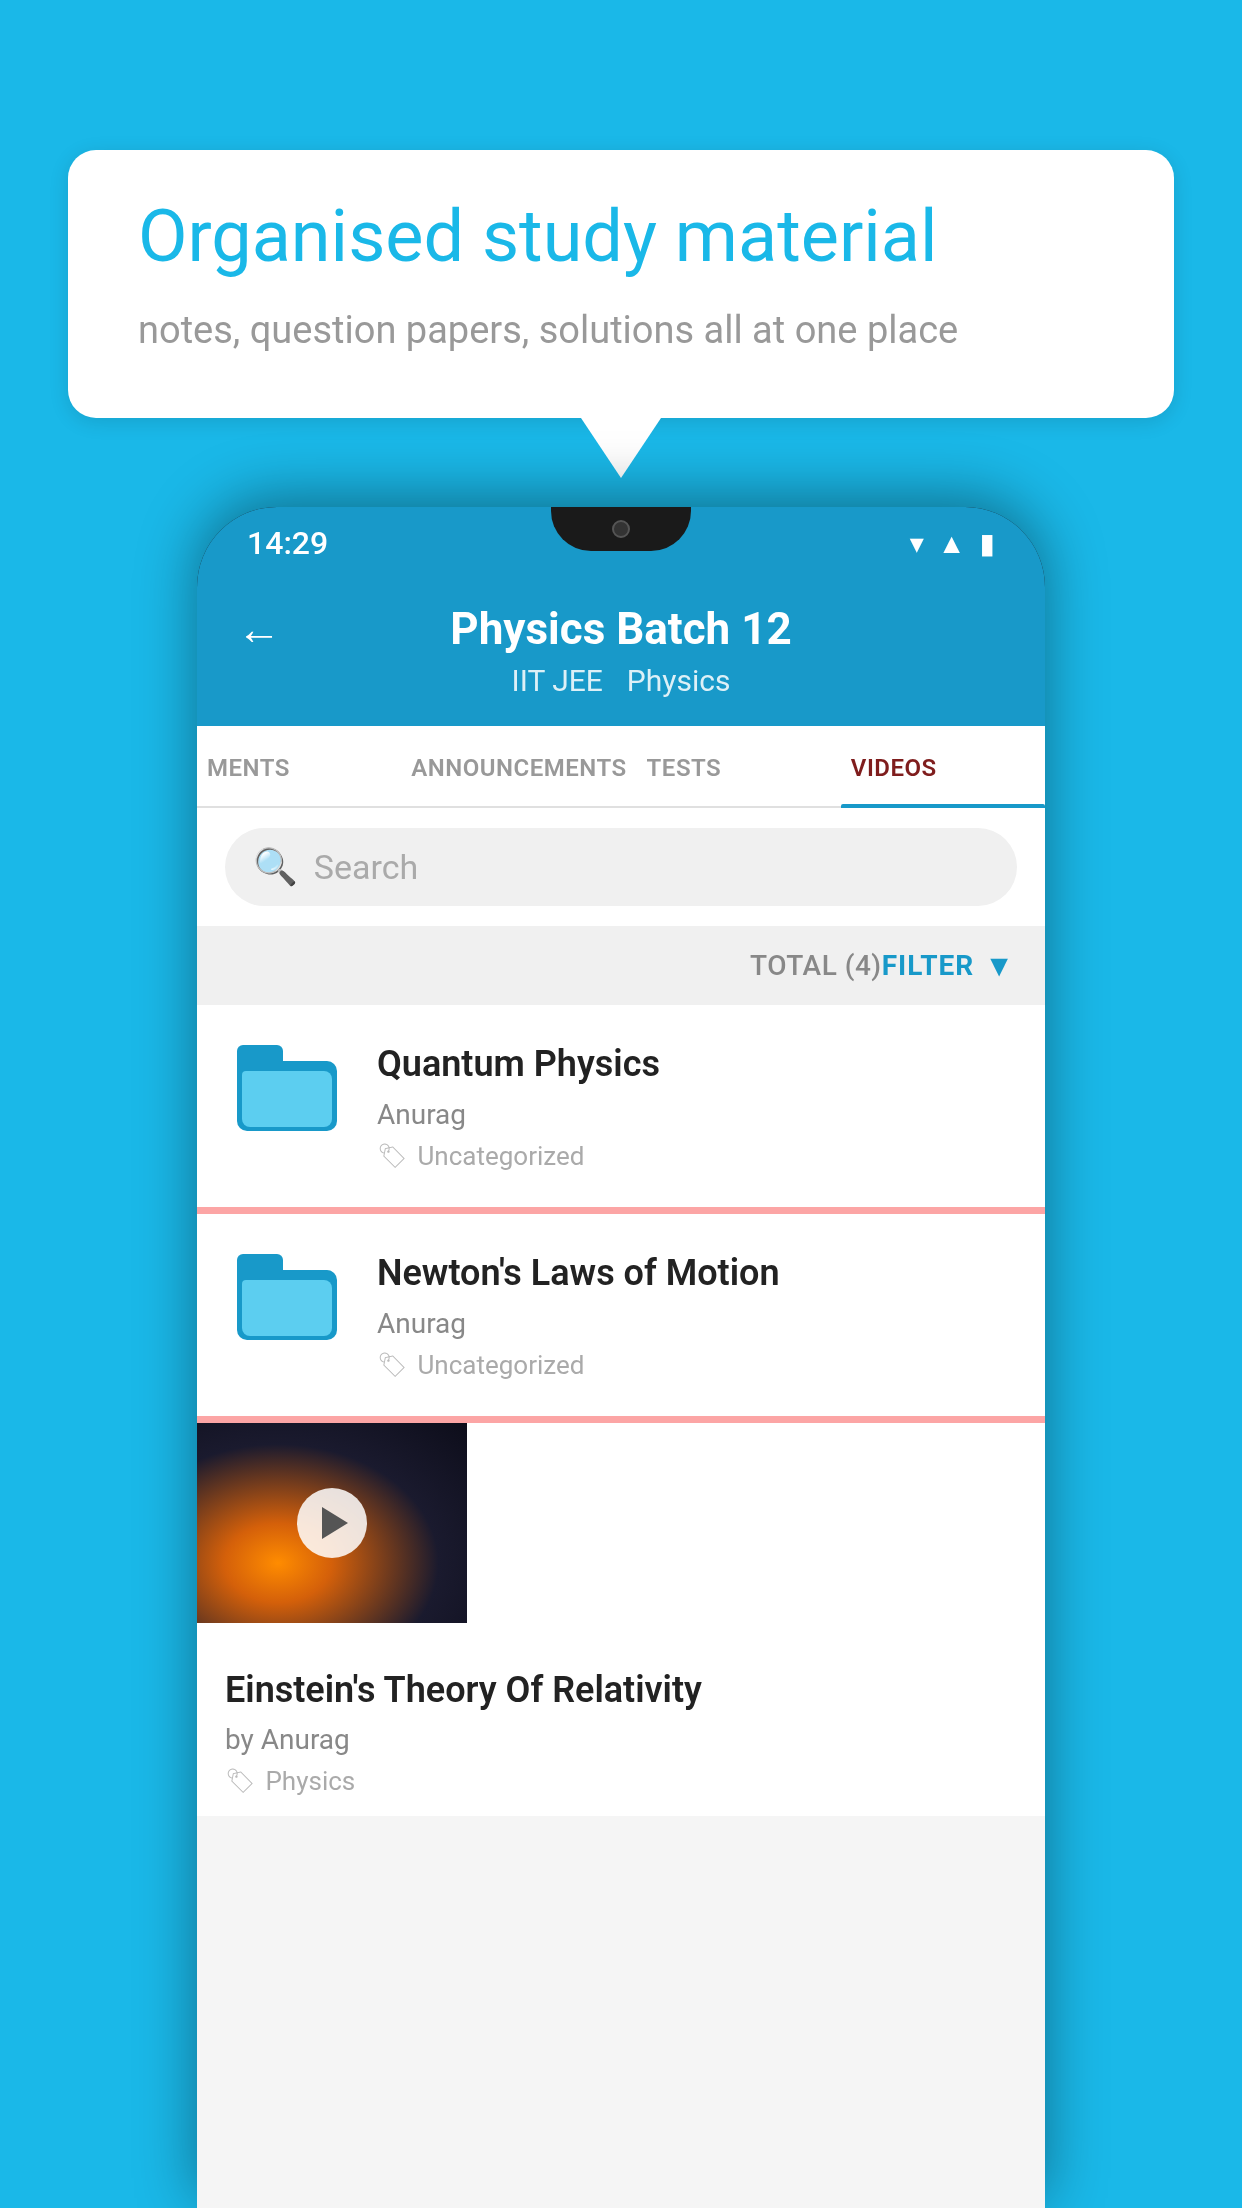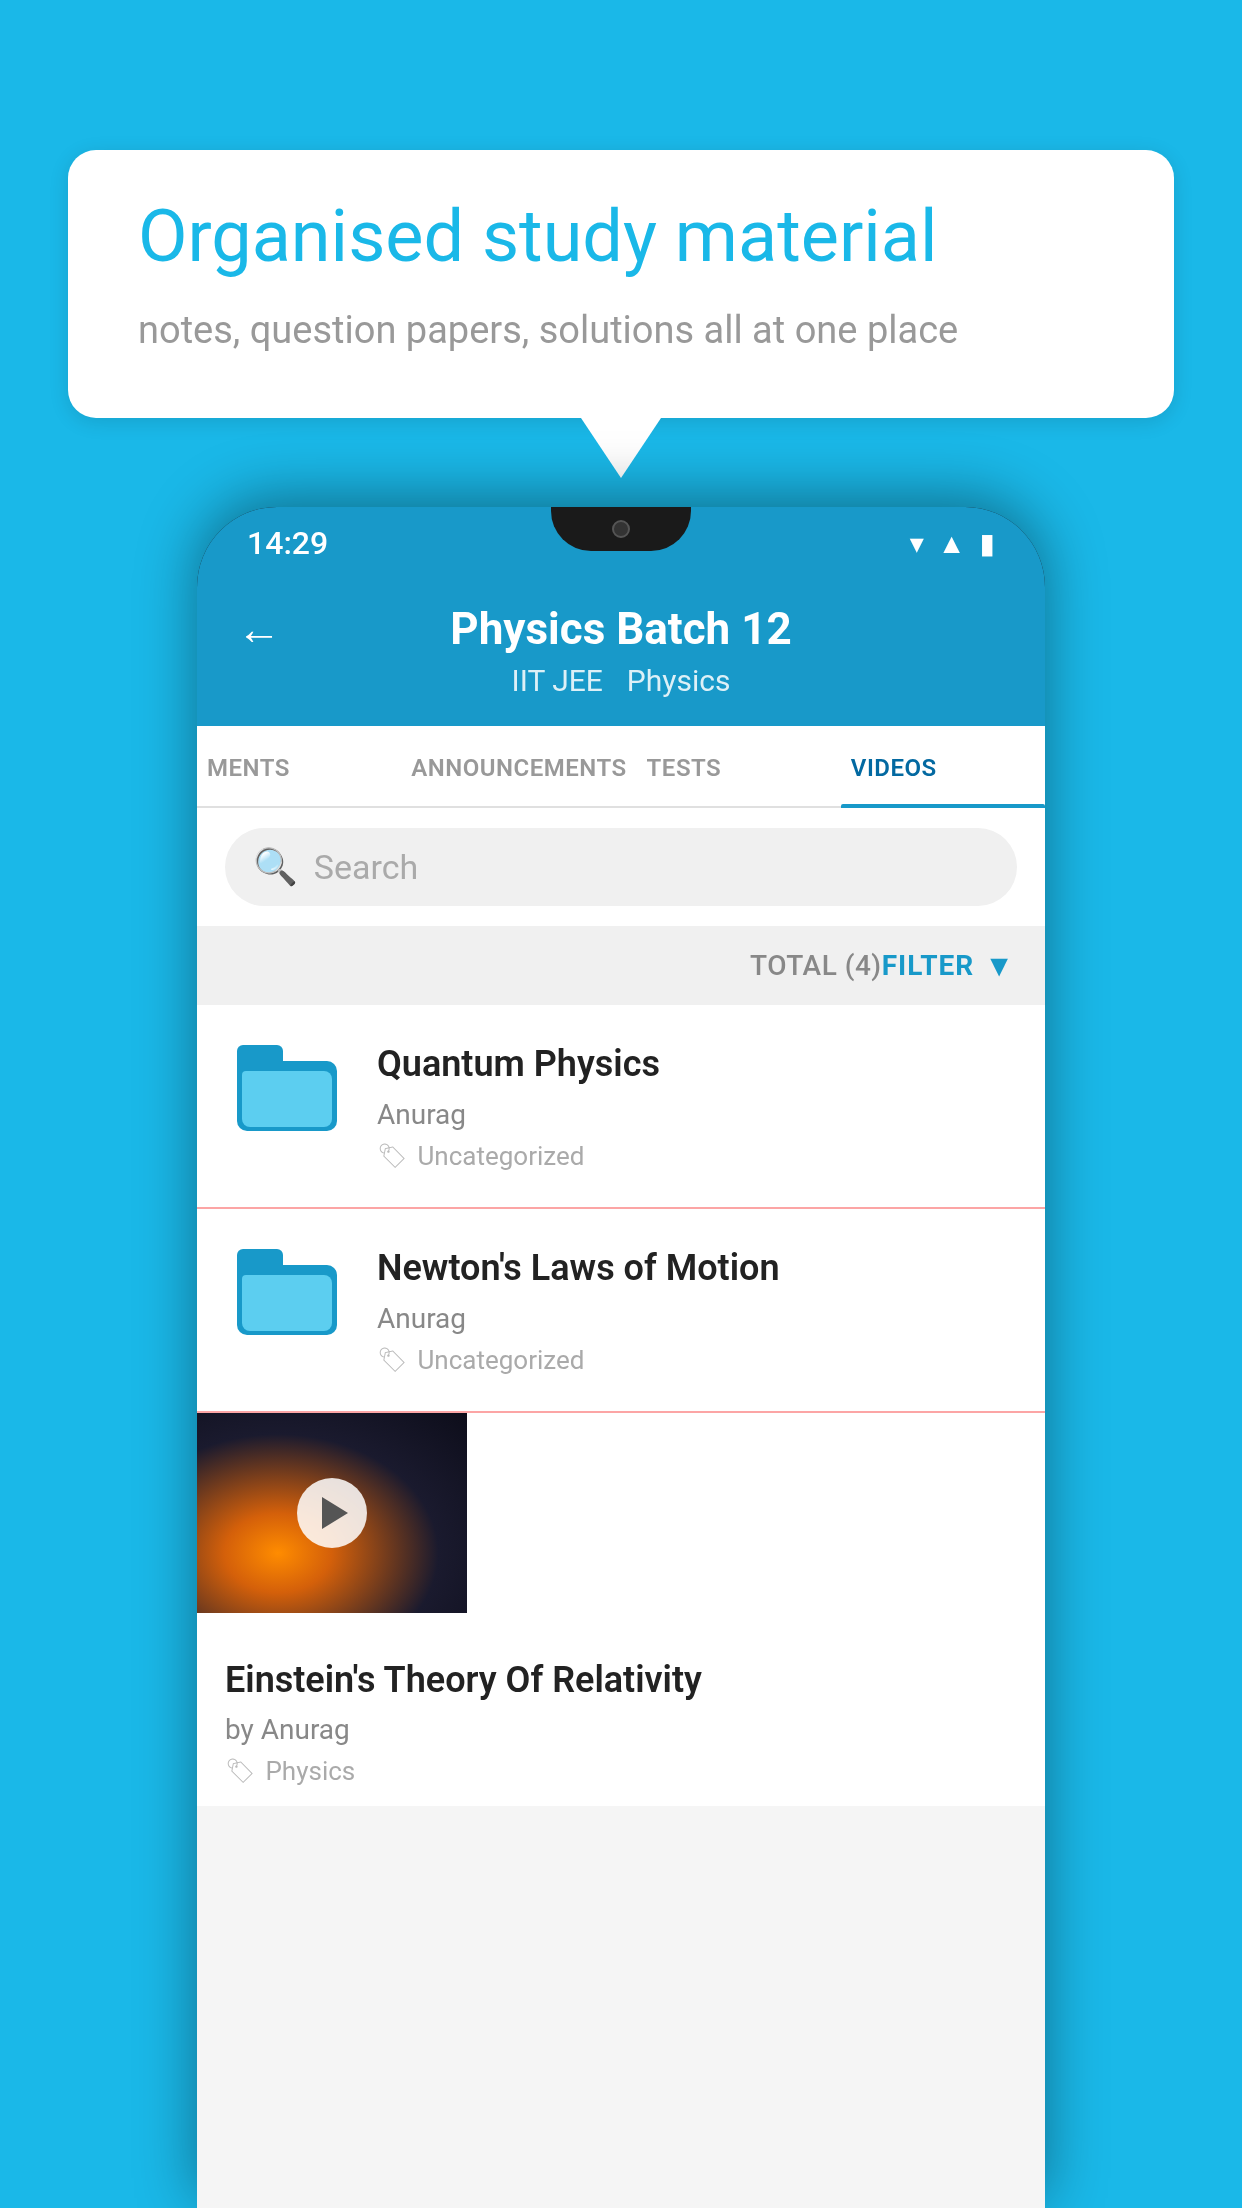--- a/index.html
+++ b/index.html
@@ -175,7 +175,7 @@
     }
 
     .tab.active {
-      color: #0369a1;
+      color: #7f1d1d;
     }
 
     .tab.active::after {

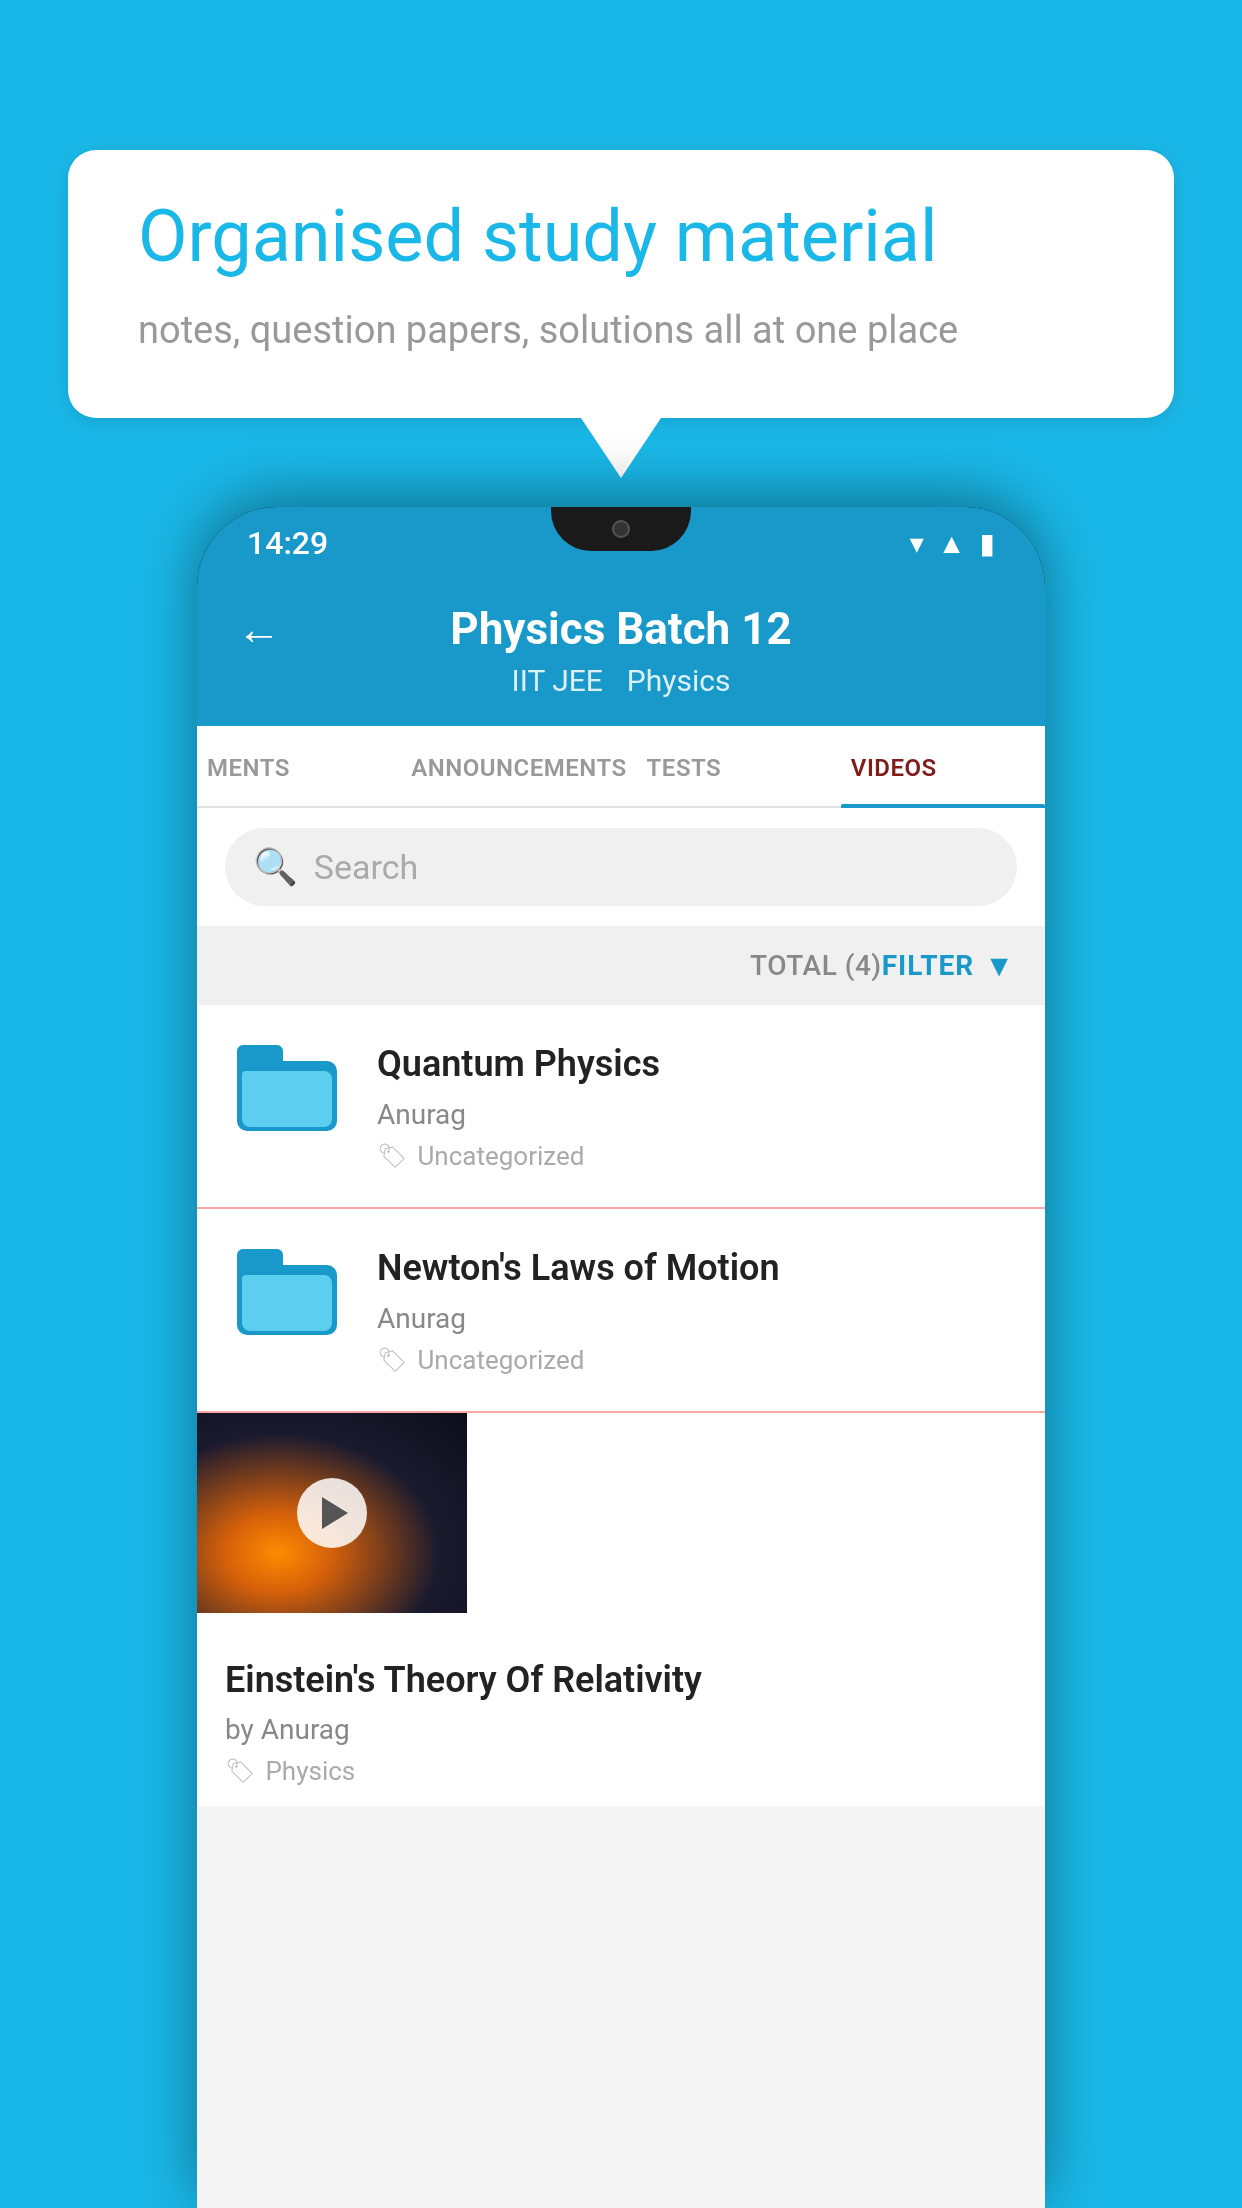--- a/index.html
+++ b/index.html
@@ -261,7 +261,7 @@
       display: flex;
       align-items: flex-start;
       padding: 36px 30px;
-      border-bottom: 2px solid #fca5a5;
+      border-bottom: 7px solid #fca5a5;
       gap: 30px;
       cursor: pointer;
       background: white;

